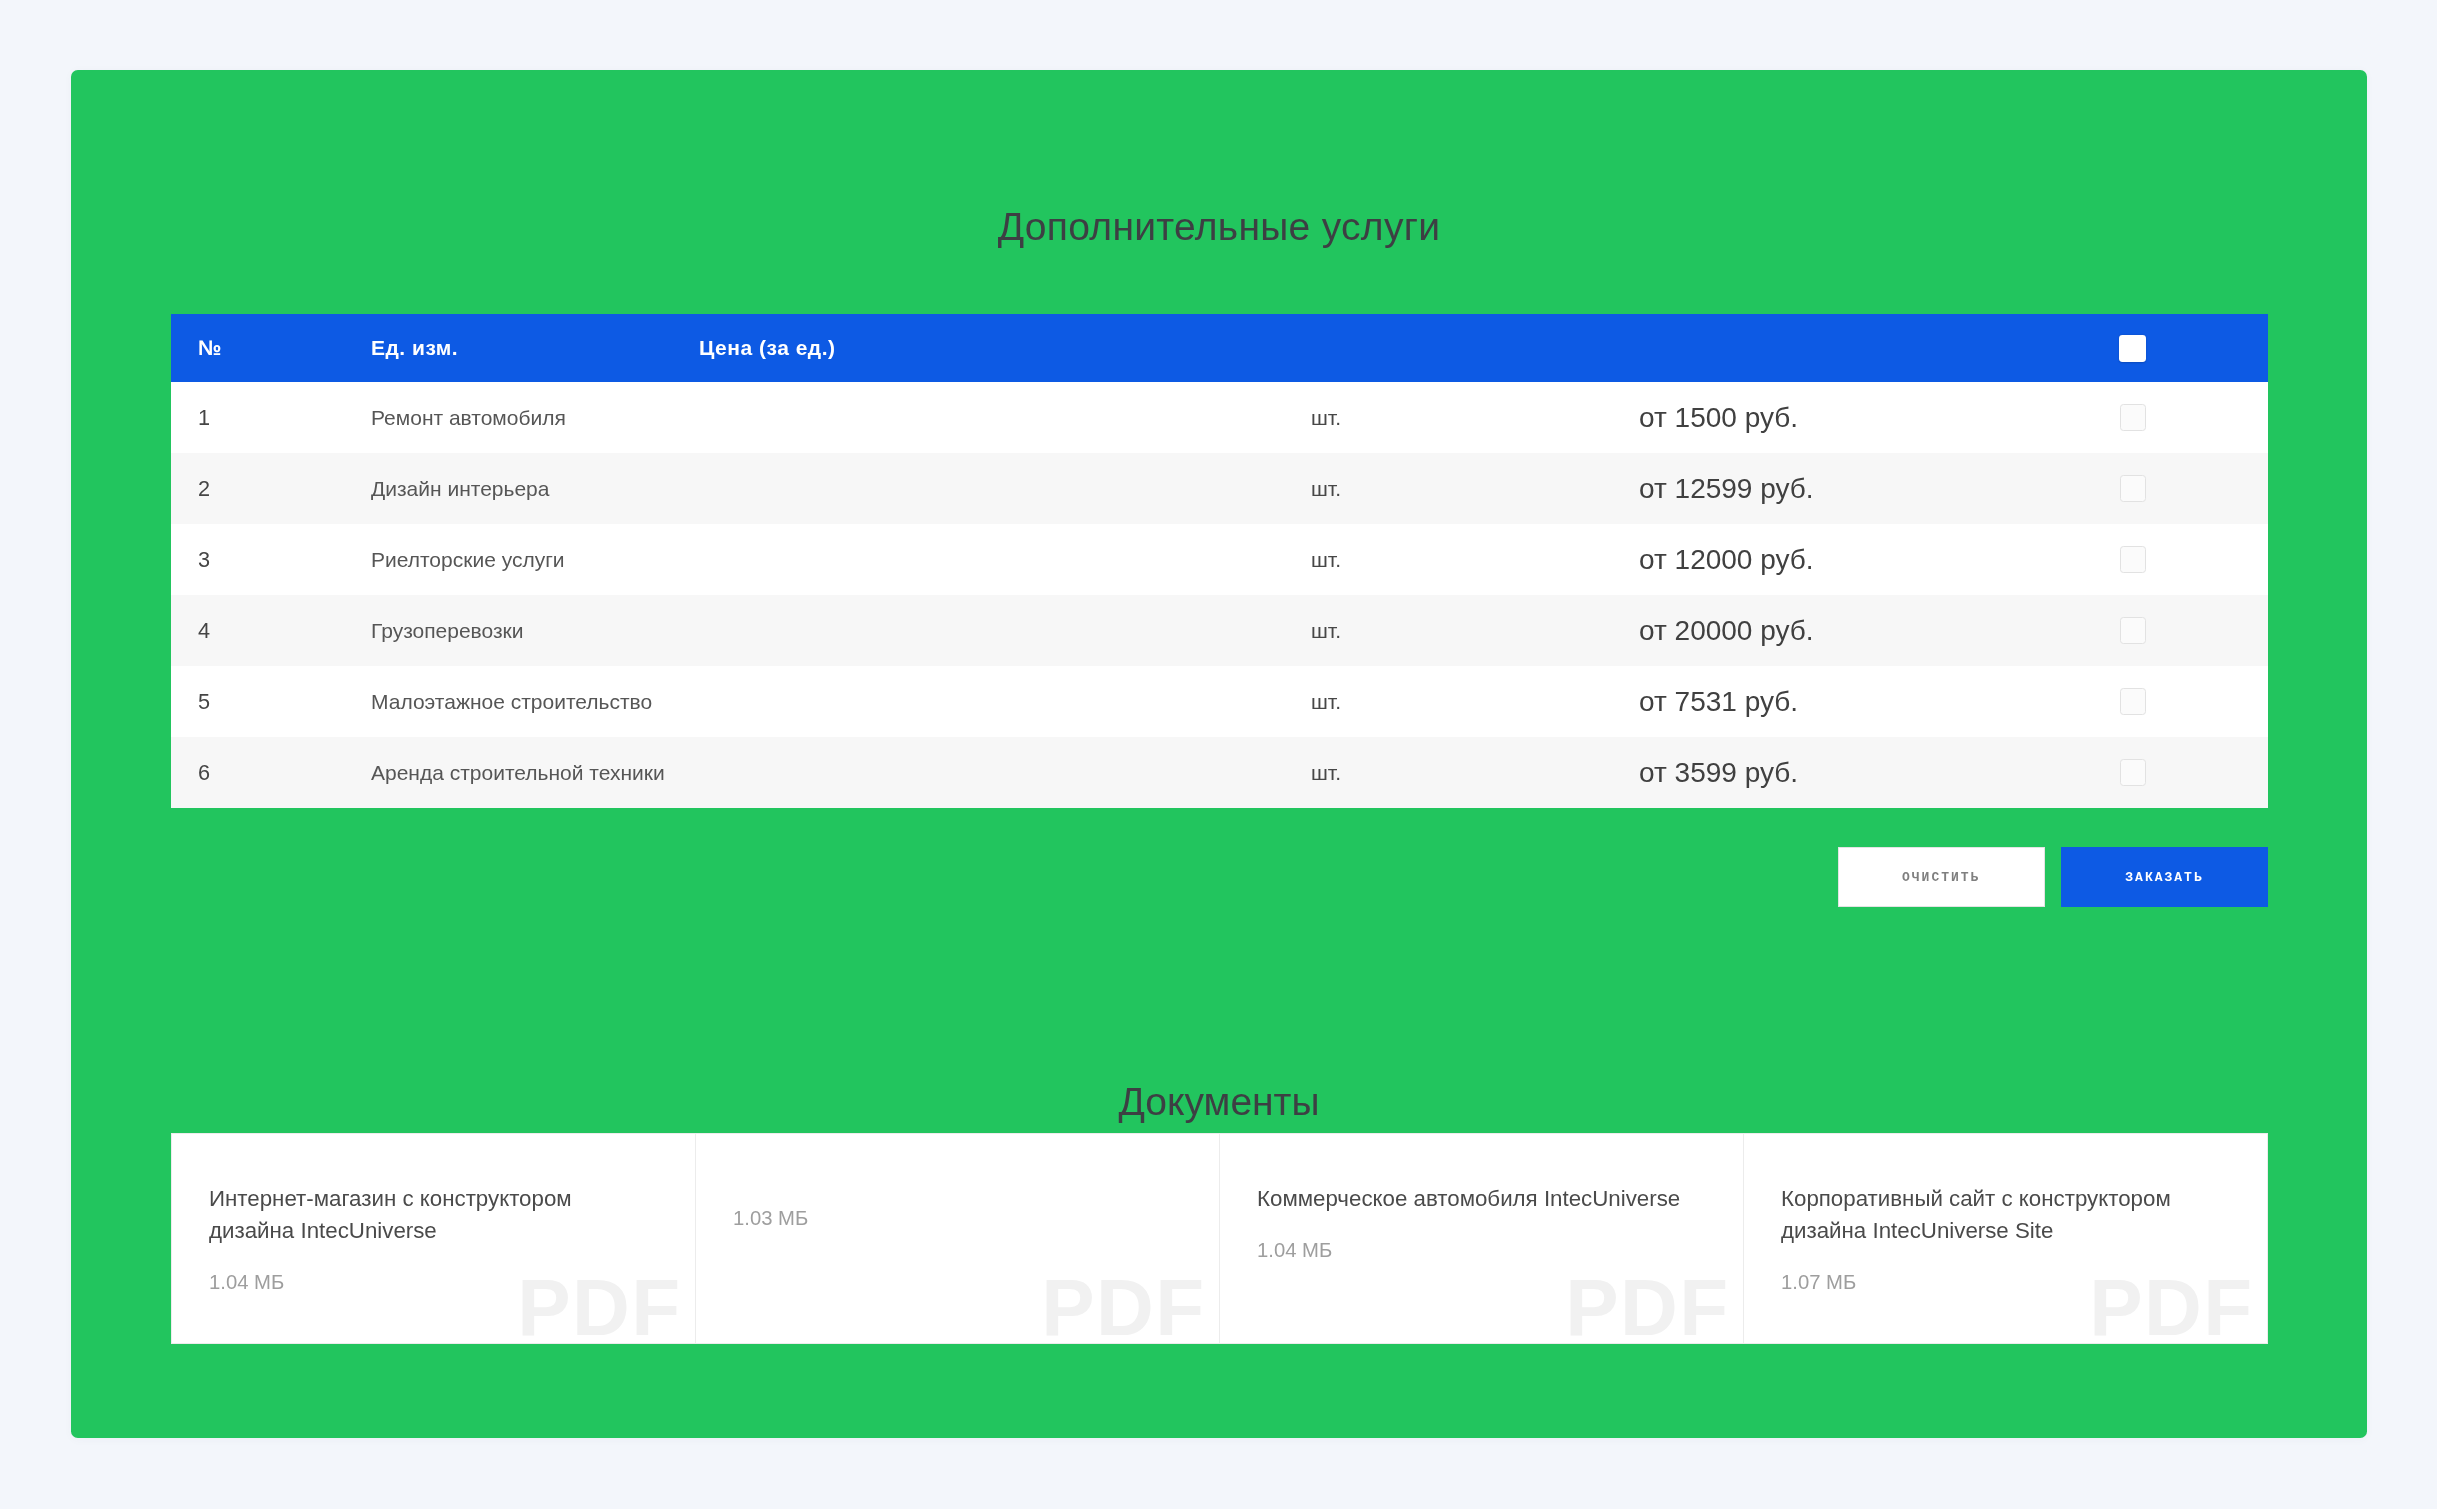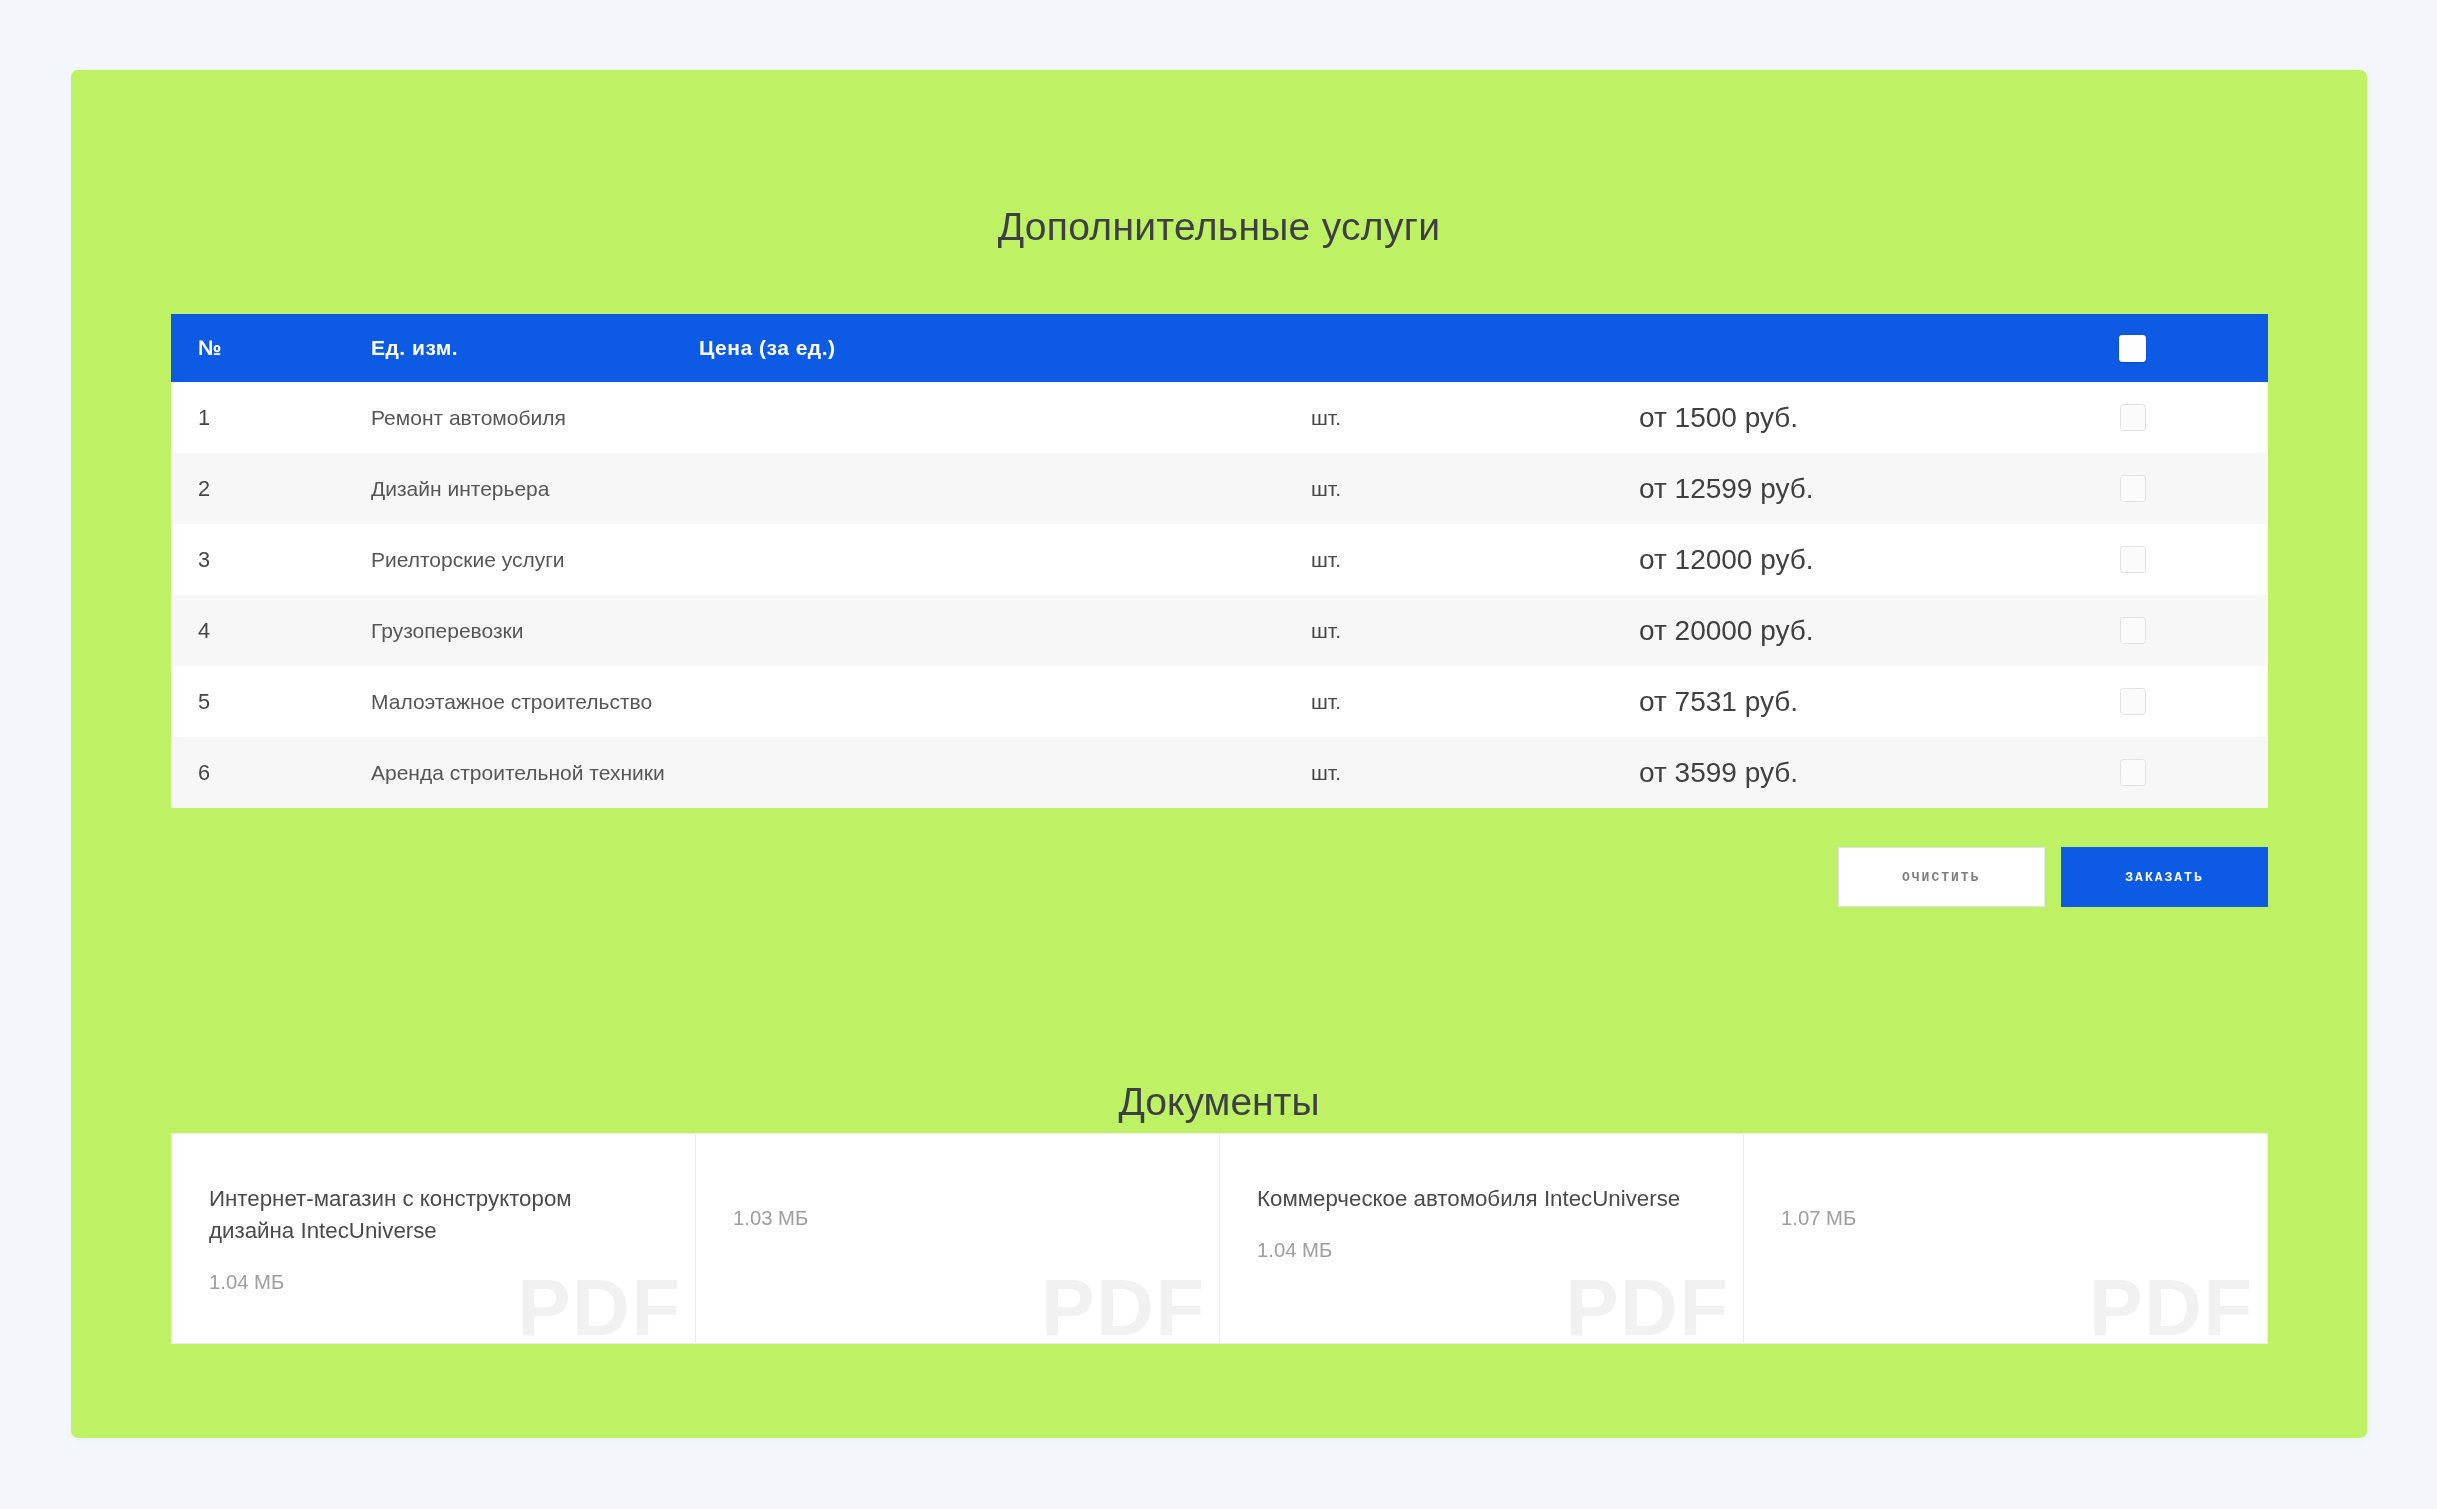--- a/index.html
+++ b/index.html
@@ -21,7 +21,7 @@
     top: 70px;
     width: 2296px;
     height: 1368px;
-    background: #bef264;
+    background: #22c55e;
     border-radius: 6.8px;
     box-shadow: 0 1.4px 9.5px rgba(30,50,90,0.03);
   }

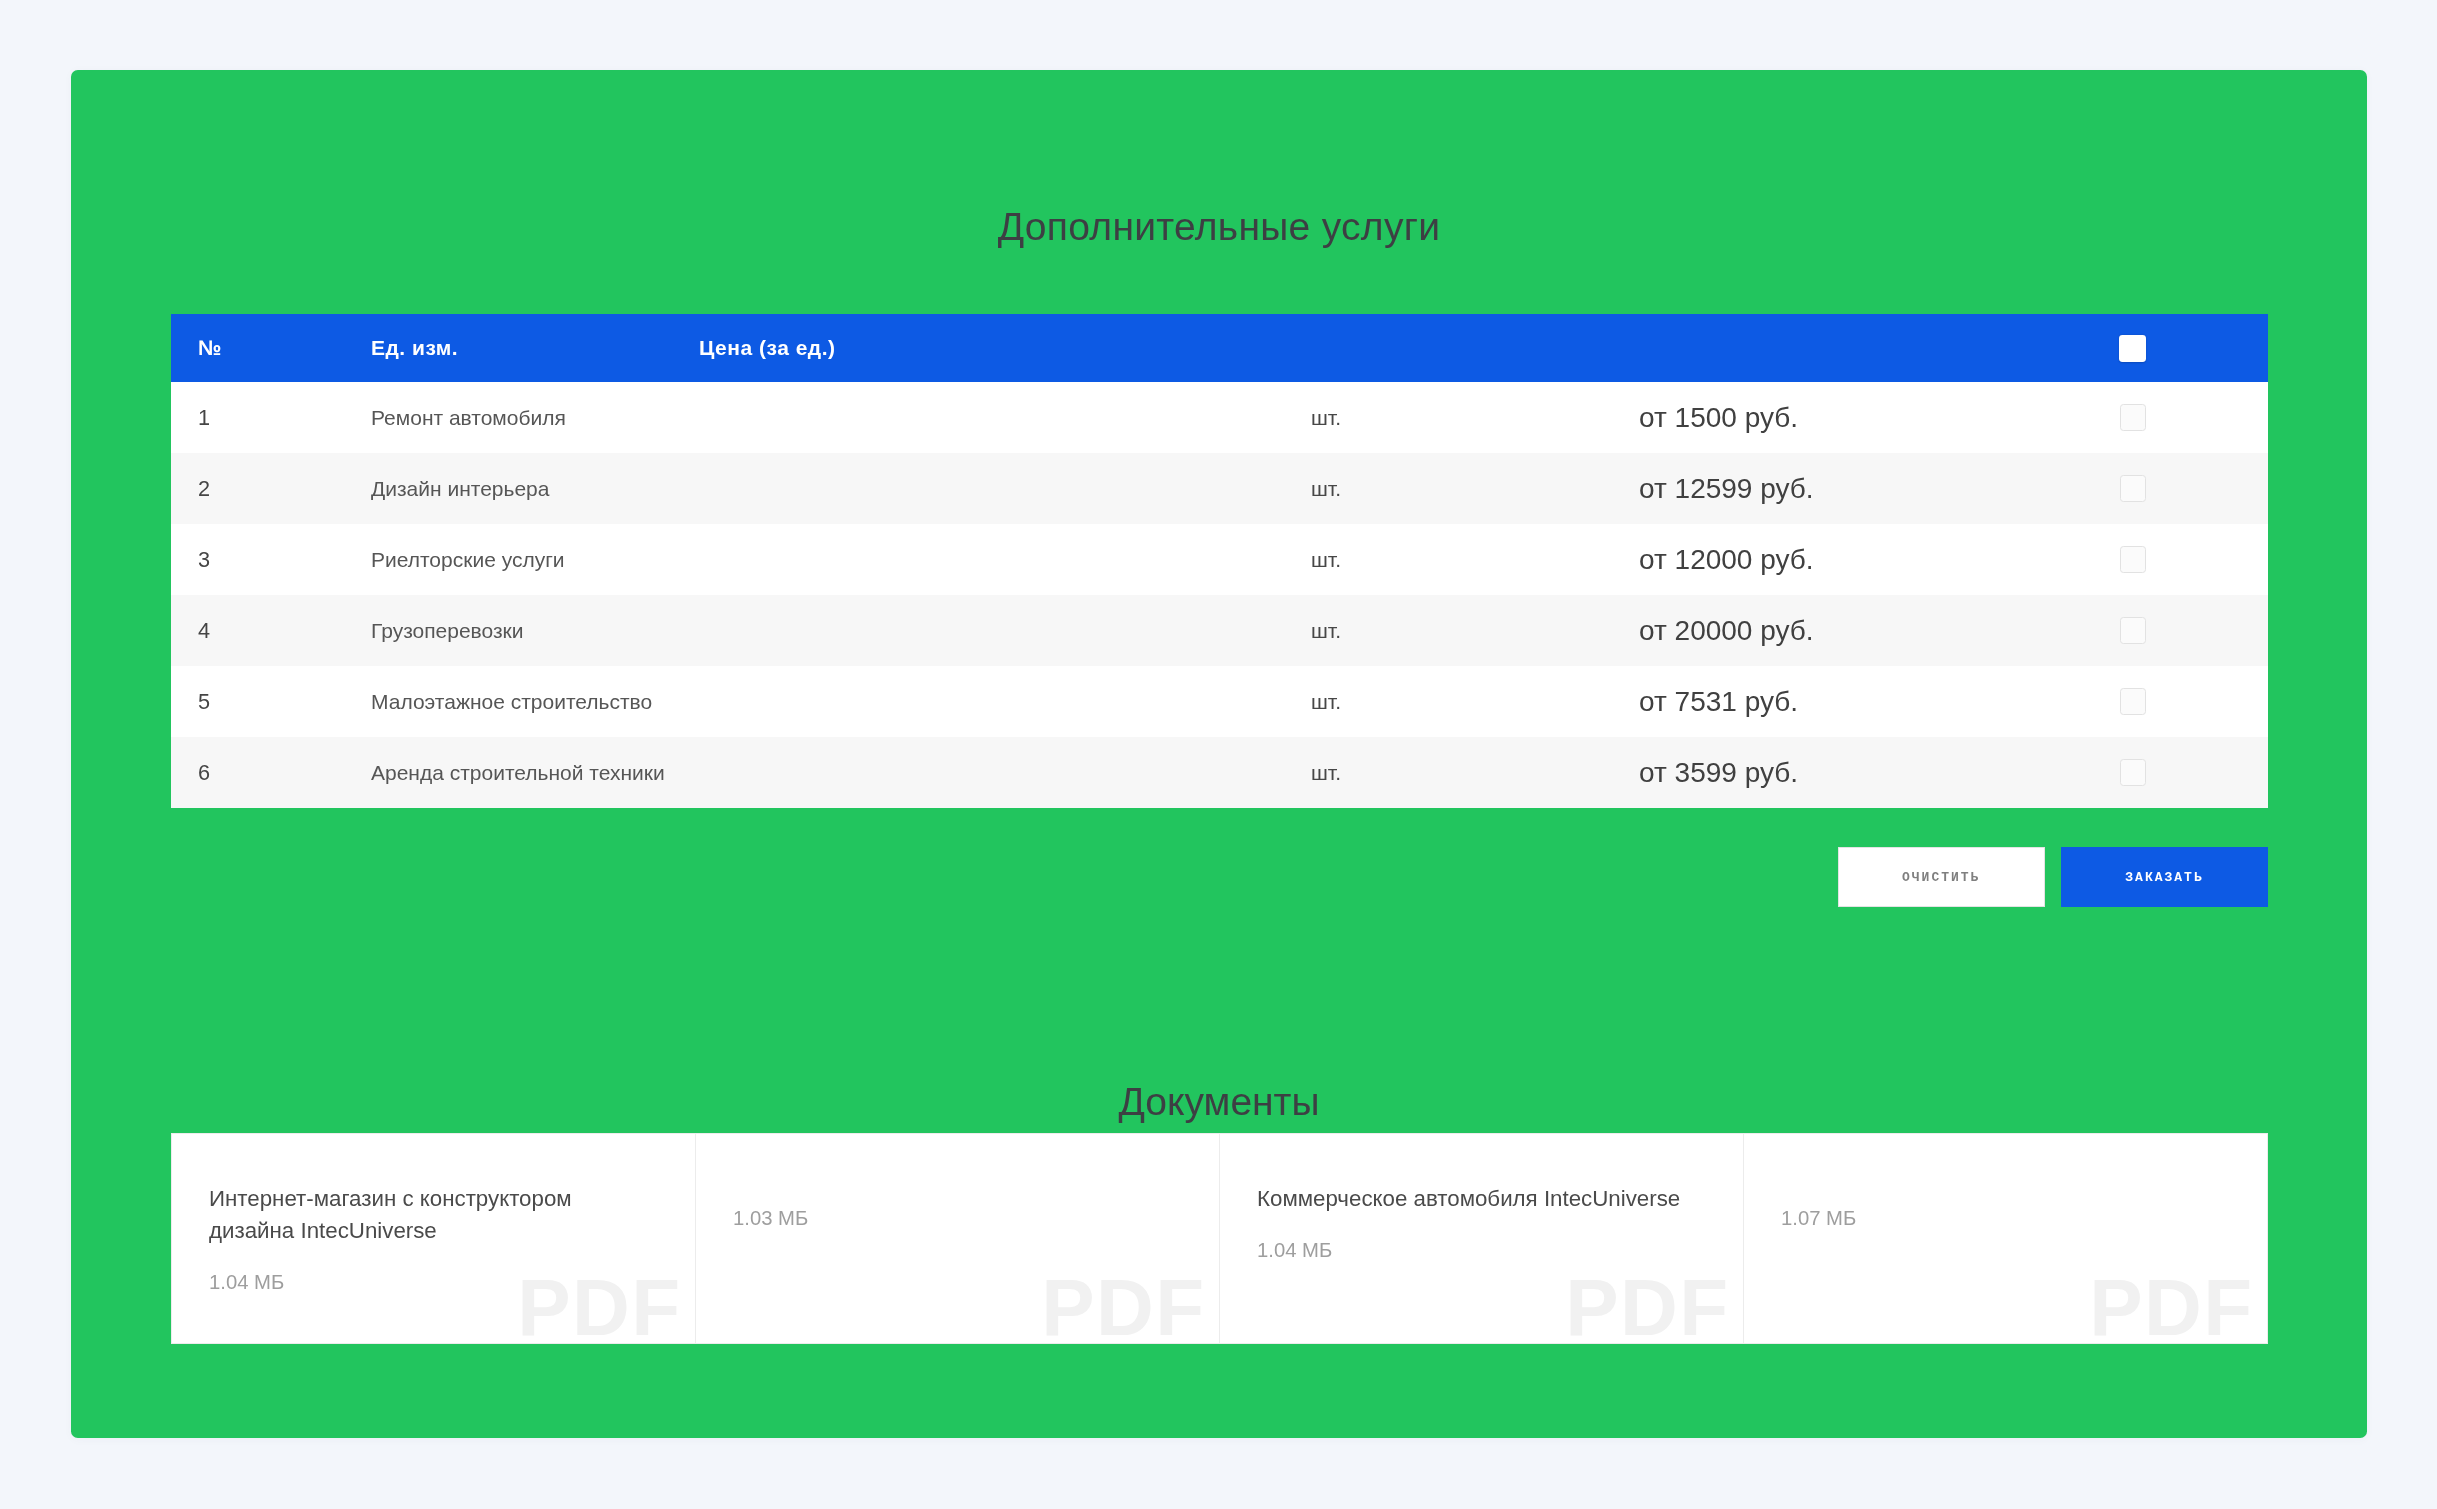--- a/index.html
+++ b/index.html
@@ -277,6 +277,7 @@
           </div>
 
           <div class="doc-card">
+            <div class="doc-title">Корпоративный сайт с конструктором дизайна IntecUniverse Site</div>
             <div class="doc-size">1.07 МБ</div>
             <div class="doc-watermark">PDF</div>
           </div>

